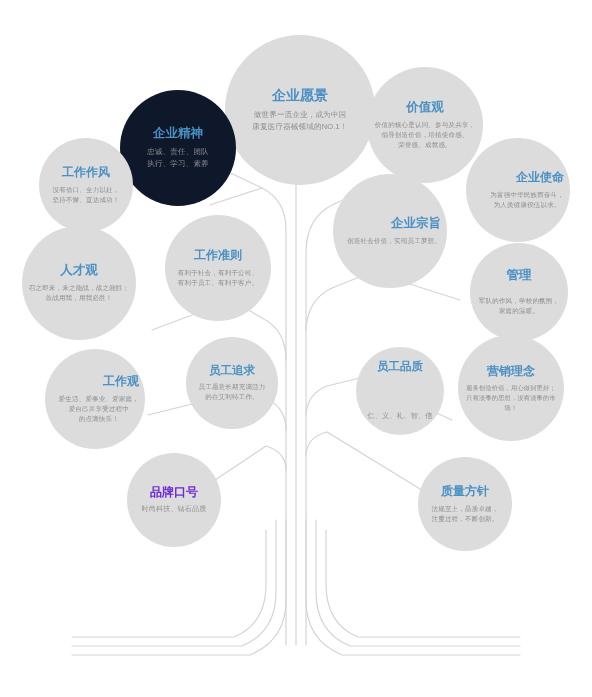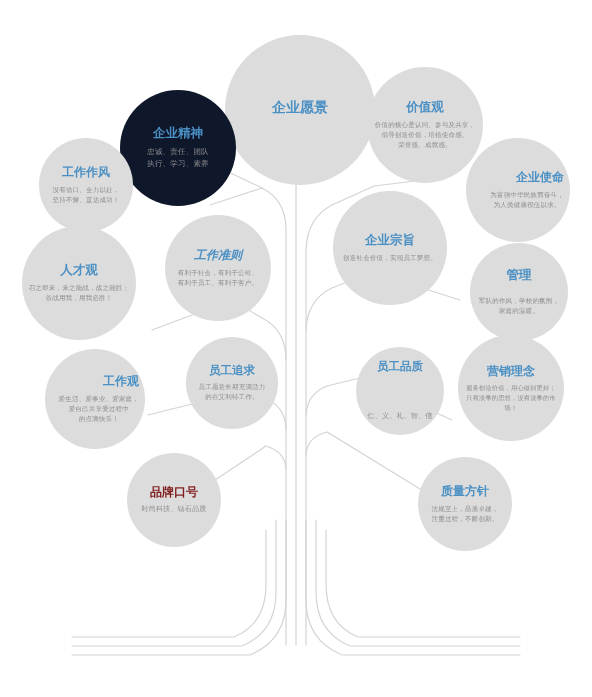--- a/index.html
+++ b/index.html
@@ -86,6 +86,7 @@
   <div id="nodes-layer">
       <div class="node" style="width: 150px; height: 150px; left: 225px; top: 35px; background: rgb(220, 220, 220);">
         <div class="node-title" style="font-size: 14px; color: rgb(74, 144, 196);">企业愿景</div>
+        <div class="node-body" style="font-size: 7.5px; color: rgb(141, 141, 141);">做世界一流企业，成为中国<br>康复医疗器械领域的NO.1！</div>
       </div>
       <div class="node" style="width: 116px; height: 116px; left: 367px; top: 67px; background: rgb(220, 220, 220);">
         <div class="node-title" style="font-size: 12.5px; color: rgb(74, 144, 196);">价值观</div>

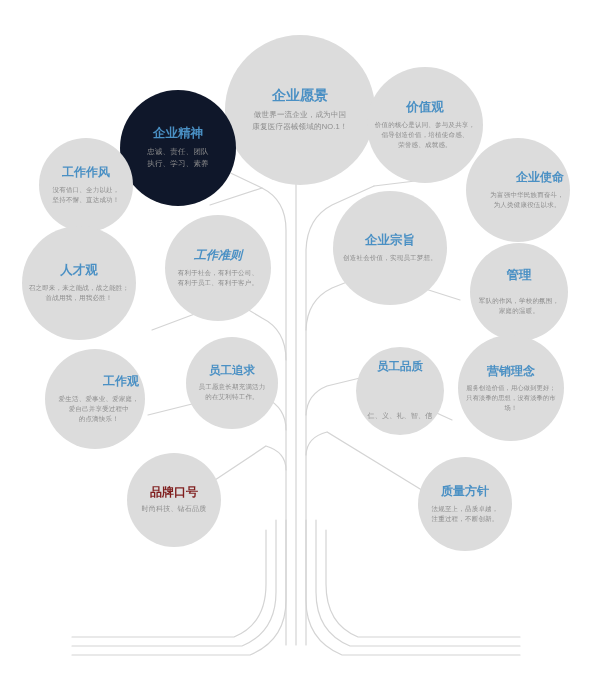--- a/index.html
+++ b/index.html
@@ -104,7 +104,7 @@
         <div class="node-title" style="font-size: 12px; color: rgb(74, 144, 196);">工作作风</div>
         <div class="node-body" style="font-size: 6.5px; color: rgb(141, 141, 141);">没有借口、全力以赴，<br>坚持不懈、直达成功！</div>
       </div>
-      <div class="node" style="width: 114px; height: 114px; left: 333px; top: 191px; background: rgb(220, 220, 220);">
+      <div class="node" style="width: 114px; height: 114px; left: 333px; top: 174px; background: rgb(220, 220, 220); align-items: flex-end;">
         <div class="node-title" style="font-size: 12.5px; color: rgb(74, 144, 196);">企业宗旨</div>
         <div class="node-body" style="font-size: 6.5px; color: rgb(141, 141, 141);">创造社会价值，实现员工梦想。</div>
       </div>

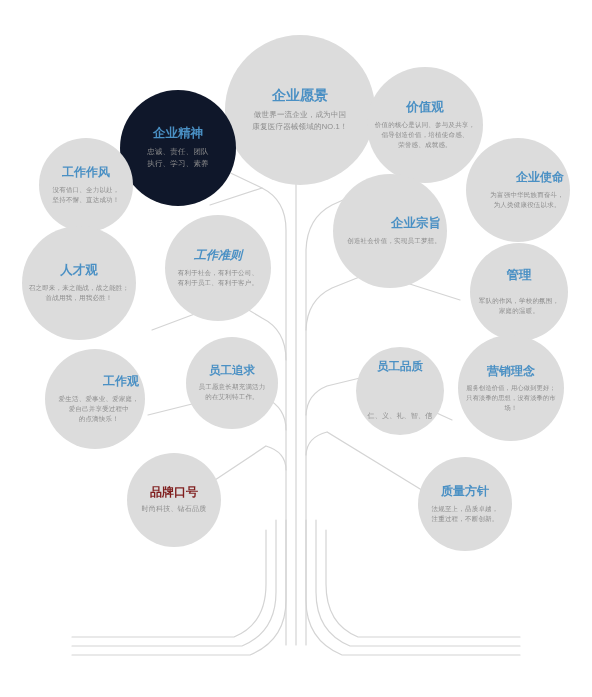--- a/index.html
+++ b/index.html
@@ -113,7 +113,7 @@
         <div class="node-body" style="font-size: 6.5px; color: rgb(141, 141, 141);">召之即来，来之能战，战之能胜；<br>首战用我，用我必胜！</div>
       </div>
       <div class="node" style="width: 106px; height: 106px; left: 165px; top: 215px; background: rgb(220, 220, 220);">
-        <div class="node-title" style="font-size: 12px; color: rgb(74, 144, 196); font-style: italic;">工作准则</div>
+        <div class="node-title" style="font-size: 12px; color: rgb(74, 144, 196);">工作准则</div>
         <div class="node-body" style="font-size: 6.5px; color: rgb(141, 141, 141);">有利于社会，有利于公司、<br>有利于员工、有利于客户。</div>
       </div>
       <div class="node" style="width: 98px; height: 98px; left: 470px; top: 243px; background: rgb(220, 220, 220); gap: 8px;">

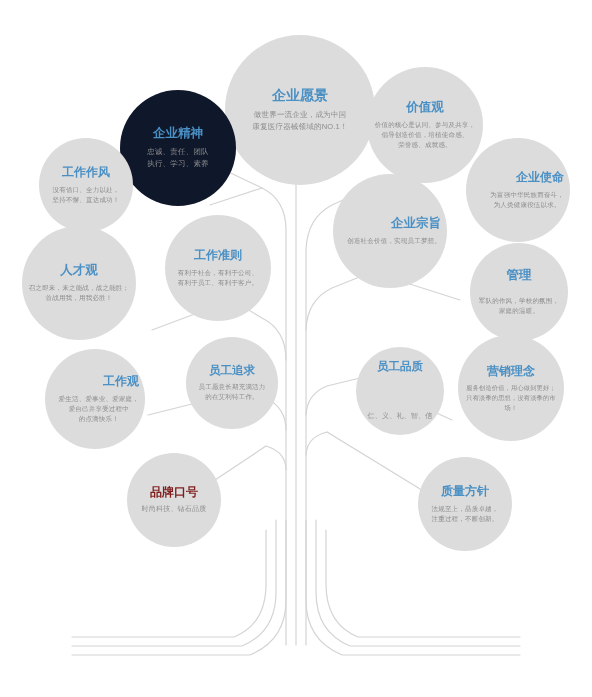--- a/index.html
+++ b/index.html
@@ -137,7 +137,7 @@
         <div class="node-body" style="font-size: 6.2px; color: rgb(141, 141, 141);">服务创造价值，用心做到更好；<br>只有淡季的思想，没有淡季的市场！</div>
       </div>
       <div class="node" style="width: 94px; height: 94px; left: 127px; top: 453px; background: rgb(220, 220, 220);">
-        <div class="node-title" style="font-size: 12px; color: #7f1d1d;">品牌口号</div>
+        <div class="node-title" style="font-size: 12px; color: #6d28d9;">品牌口号</div>
         <div class="node-body" style="font-size: 7px; color: rgb(141, 141, 141);">时尚科技、钻石品质</div>
       </div>
       <div class="node" style="width: 94px; height: 94px; left: 418px; top: 457px; background: rgb(220, 220, 220); justify-content: center;">

